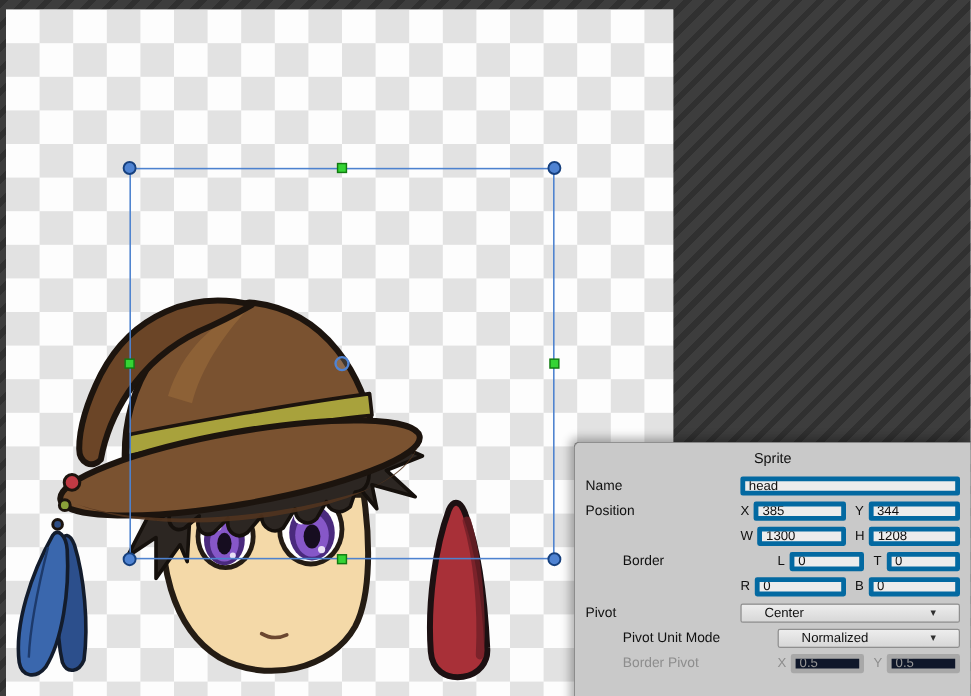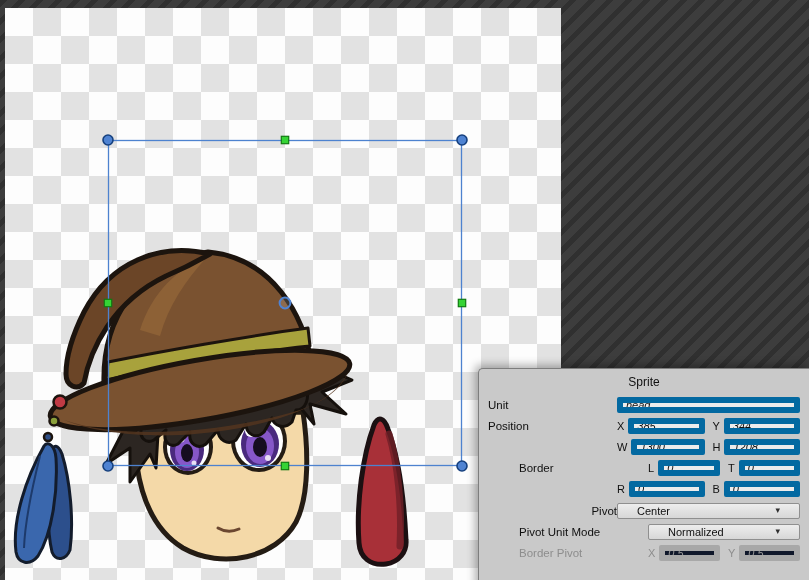--- a/index.html
+++ b/index.html
@@ -158,7 +158,7 @@
     <div class="panel-title">Sprite</div>
 
     <div class="prow">
-      <div class="plabel">Unit</div>
+      <div class="plabel">Name</div>
       <div class="pfields">
         <input class="pfield" type="text" value="head" style="">
       </div>

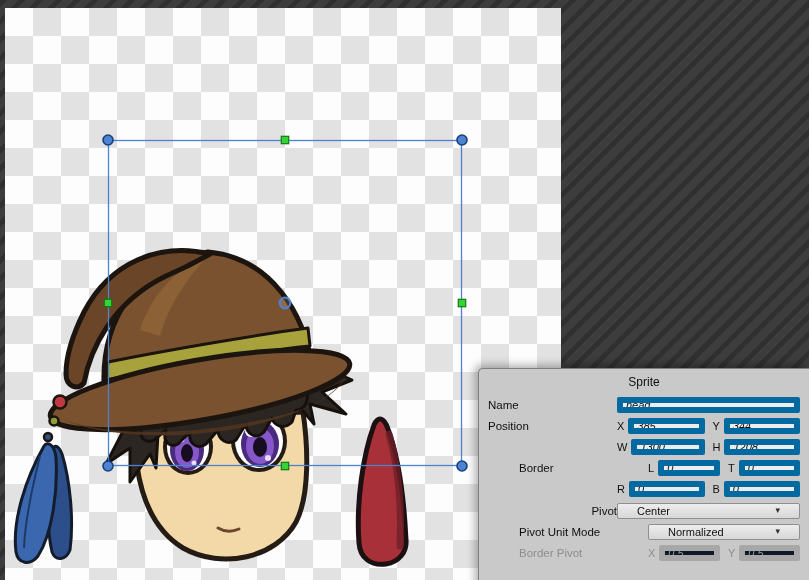--- a/index.html
+++ b/index.html
@@ -44,11 +44,10 @@
   .axis-letter{font-size:11px;color:#101010;flex:none;}
   input.pfield{
     flex:1;min-width:0;height:16px;box-sizing:border-box;
-    border:6px solid #0369a1;background:#ececec;border-radius:2px;
+    border:4px solid #0369a1;background:#ececec;border-radius:2px;
     font-size:11px;color:#101010;padding:0 3px;
     font-family:"Liberation Sans", sans-serif;
     outline:none;
-    font-style:italic;
   }
   .pdrop{
     flex:1;height:16px;box-sizing:border-box;min-width:0;

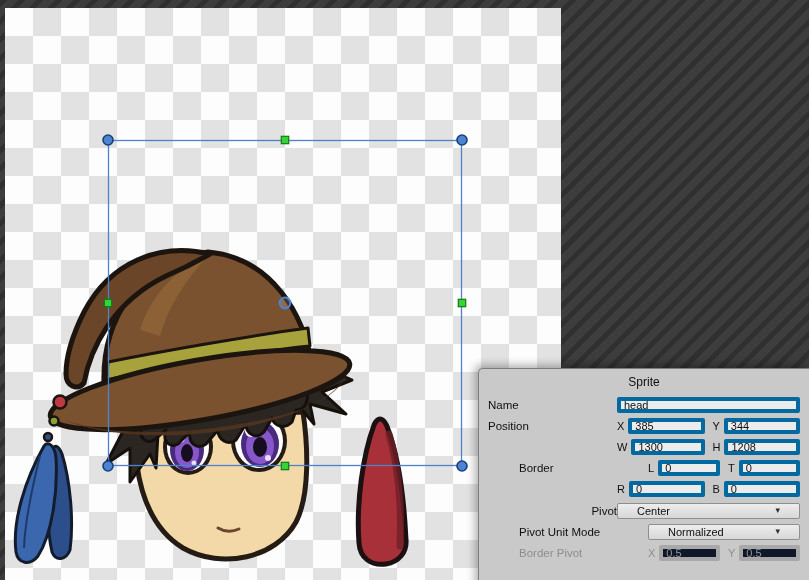--- a/index.html
+++ b/index.html
@@ -37,7 +37,7 @@
   }
   .prow{display:flex;align-items:center;height:17px;margin:0 9px 4px 9px;}
   .prow.mt2{margin-top:2px;margin-left:40px;}
-  .prow.mt4{margin-top:5px;text-align:right;}
+  .prow.mt4{margin-top:5px;}
   .plabel{width:129px;flex:none;font-size:11.5px;color:#101010;}
   .pfields{flex:1;display:flex;gap:8px;min-width:0;}
   .axis-pair{flex:1;display:flex;align-items:center;gap:4px;min-width:0;}

